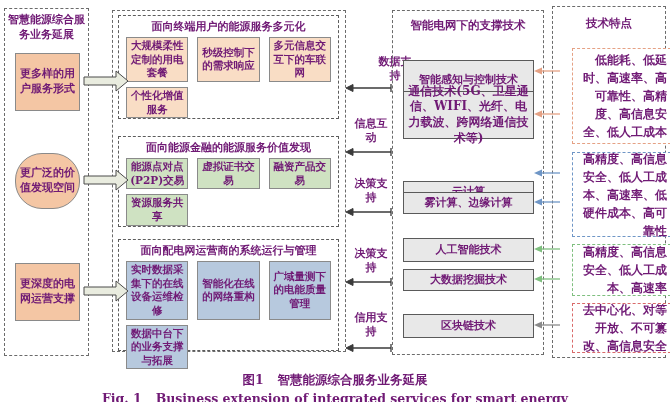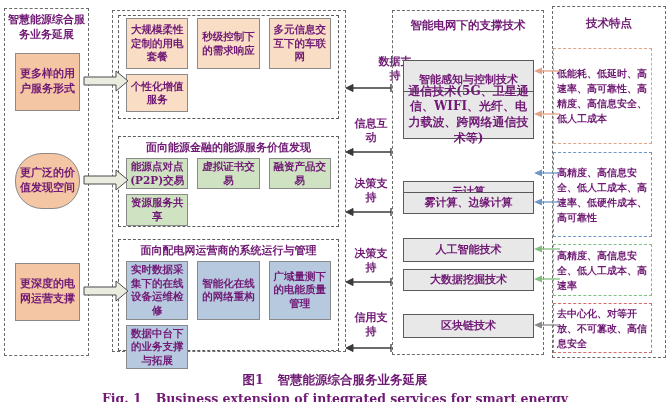--- a/index.html
+++ b/index.html
@@ -76,6 +76,7 @@
 
   <div class="abs dashed mid-panel">
     <div class="group" style="top:4px;height:104px;">
+      <div class="group-title">面向终端用户的能源服务多元化</div>
       <div class="ggrid">
         <div class="gcell fill-peach">大规模柔性定制的用电套餐</div>
         <div class="gcell fill-peach">秒级控制下的需求响应</div>

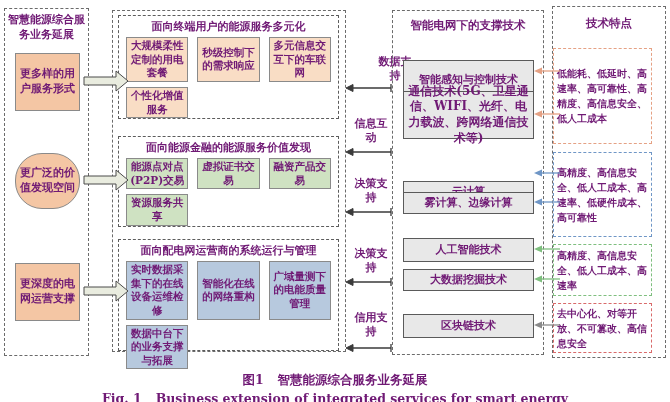--- a/index.html
+++ b/index.html
@@ -42,9 +42,9 @@
   
   .features-panel{left:552px;top:6px;width:114px;height:352px;}
   .features-panel .panel-title{margin-top:9px;}
-  .fbox{position:absolute;left:0;width:99px;border:1.5px dashed #999;
-        display:flex;align-items:center;justify-content:center;text-align:left;
-        font-weight:bold;font-size:10px;line-height:1.5;padding:3px;box-sizing:border-box;background:#fff;}
+  .fbox{position:absolute;left:19px;width:99px;border:1.5px dashed #999;
+        display:flex;align-items:center;justify-content:center;text-align:right;
+        font-weight:bold;font-size:12px;line-height:1.5;padding:3px;box-sizing:border-box;background:#fff;}
   .fb1{border-color:#e5a184;}
   .fb2{border-color:#6f96c6;}
   .fb3{border-color:#7fbf7f;}

